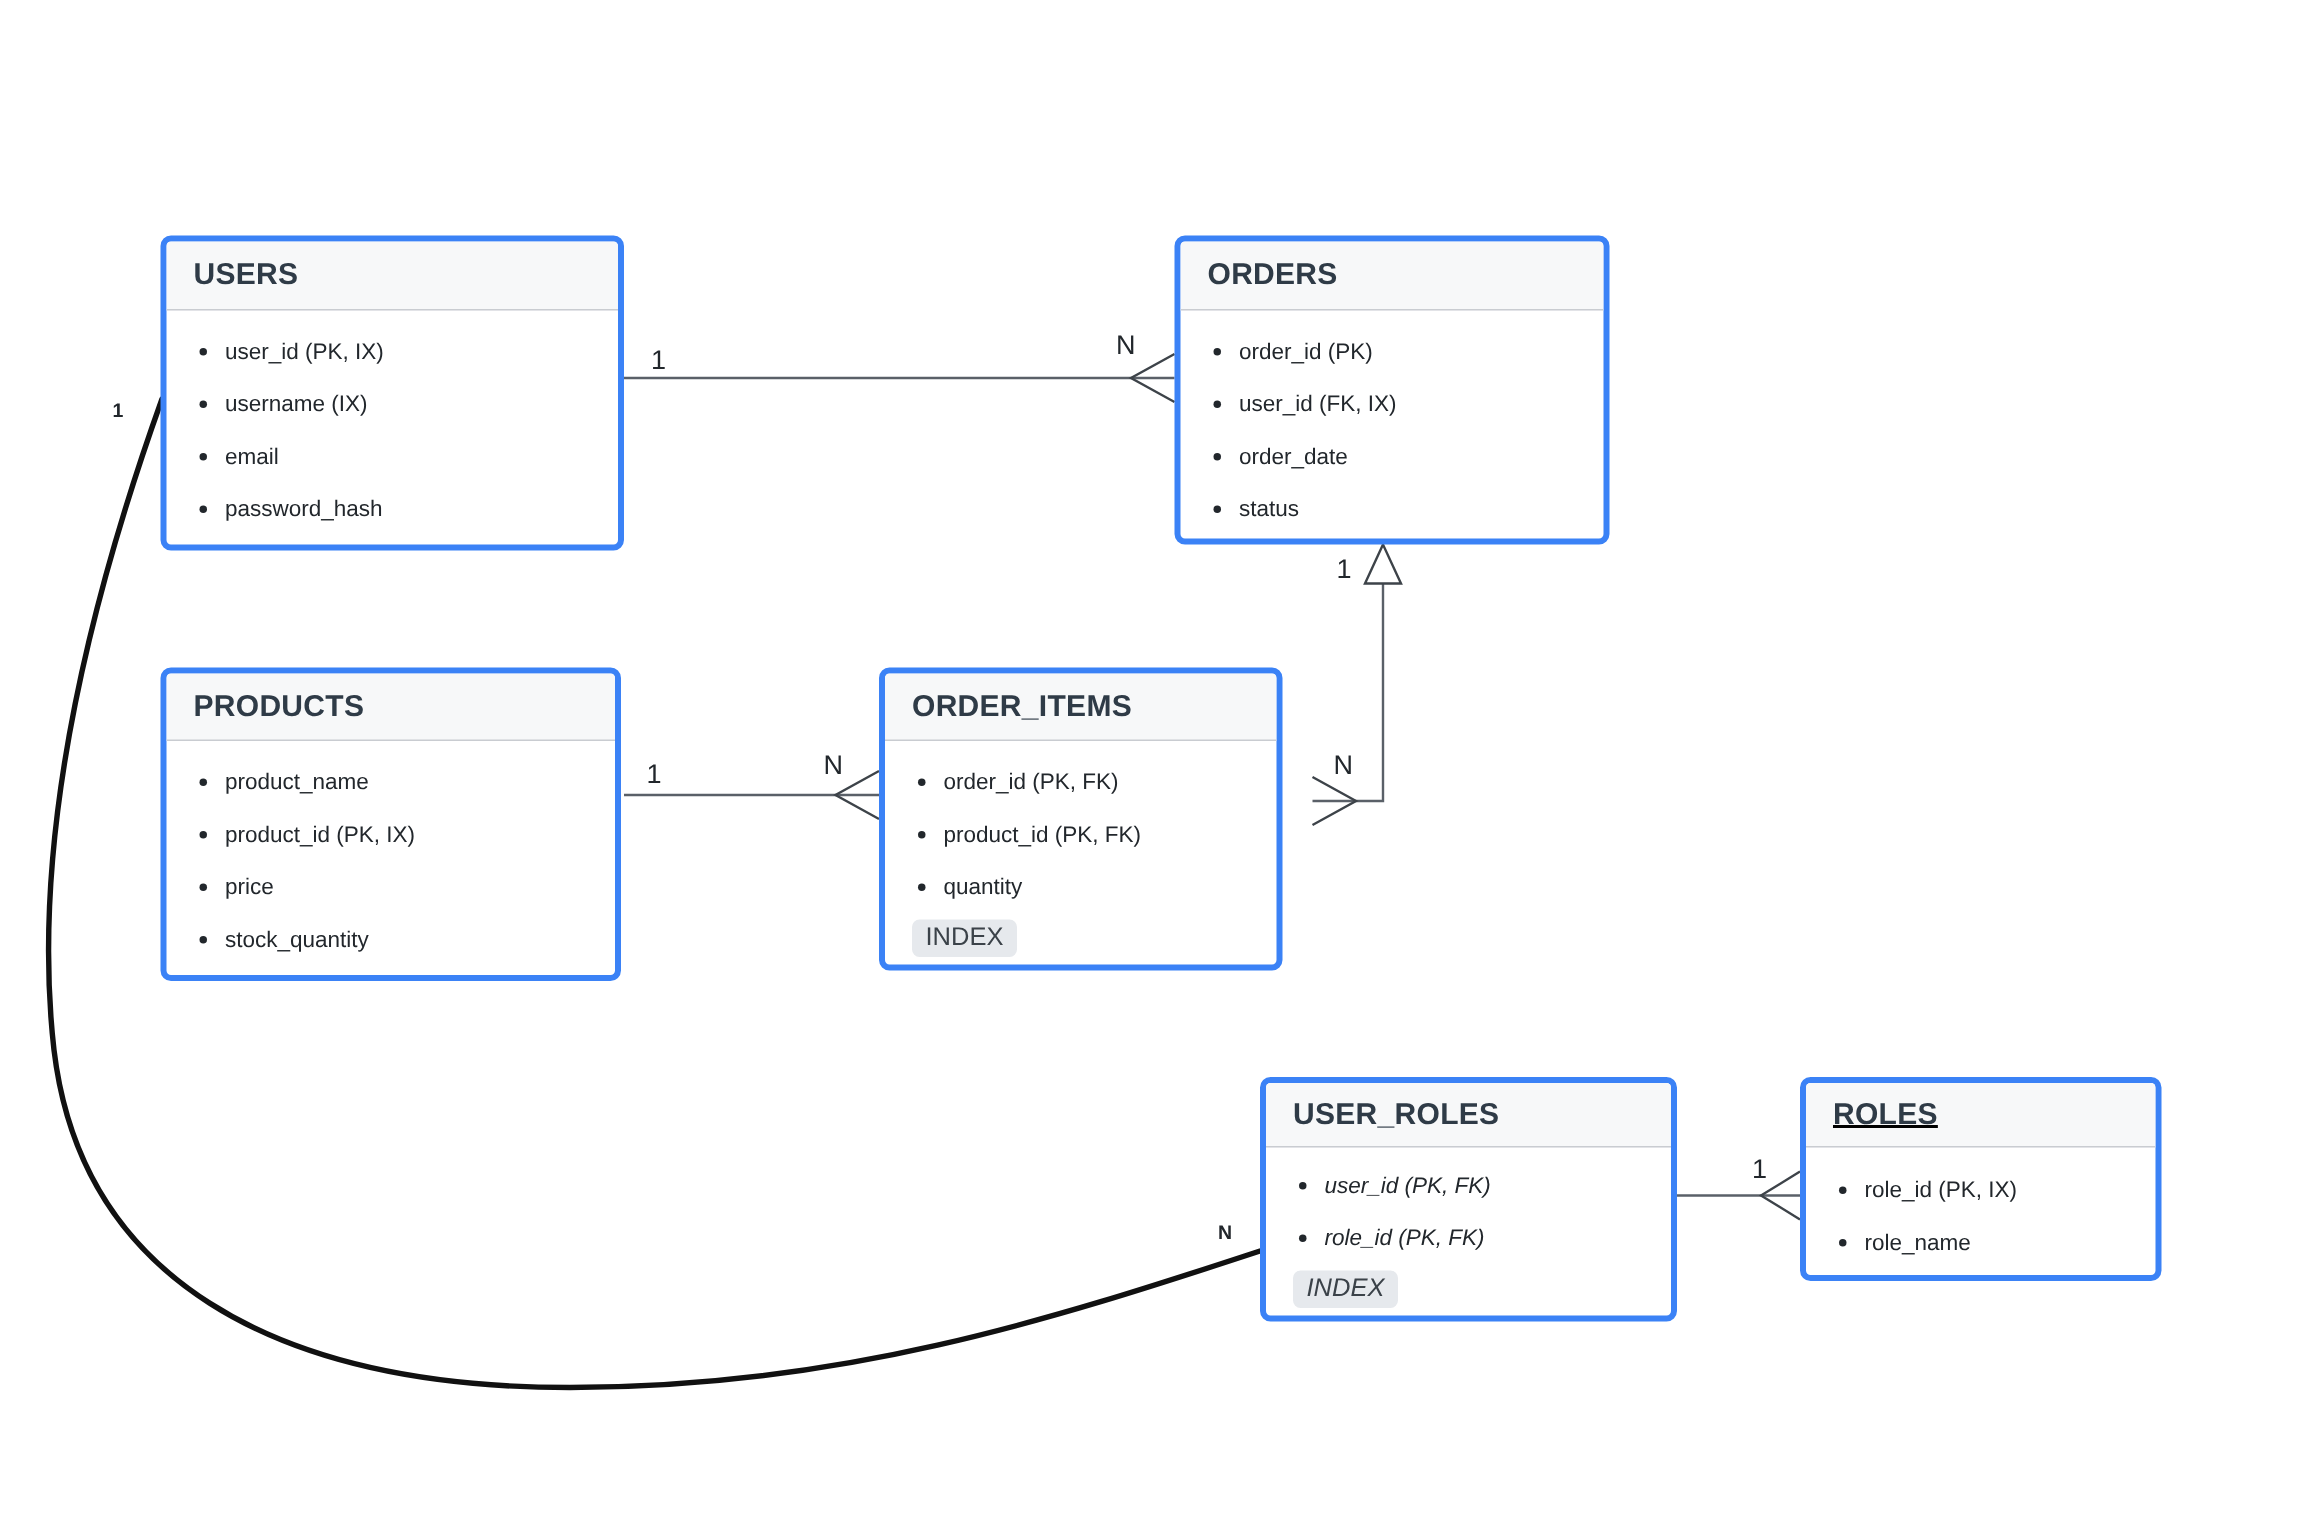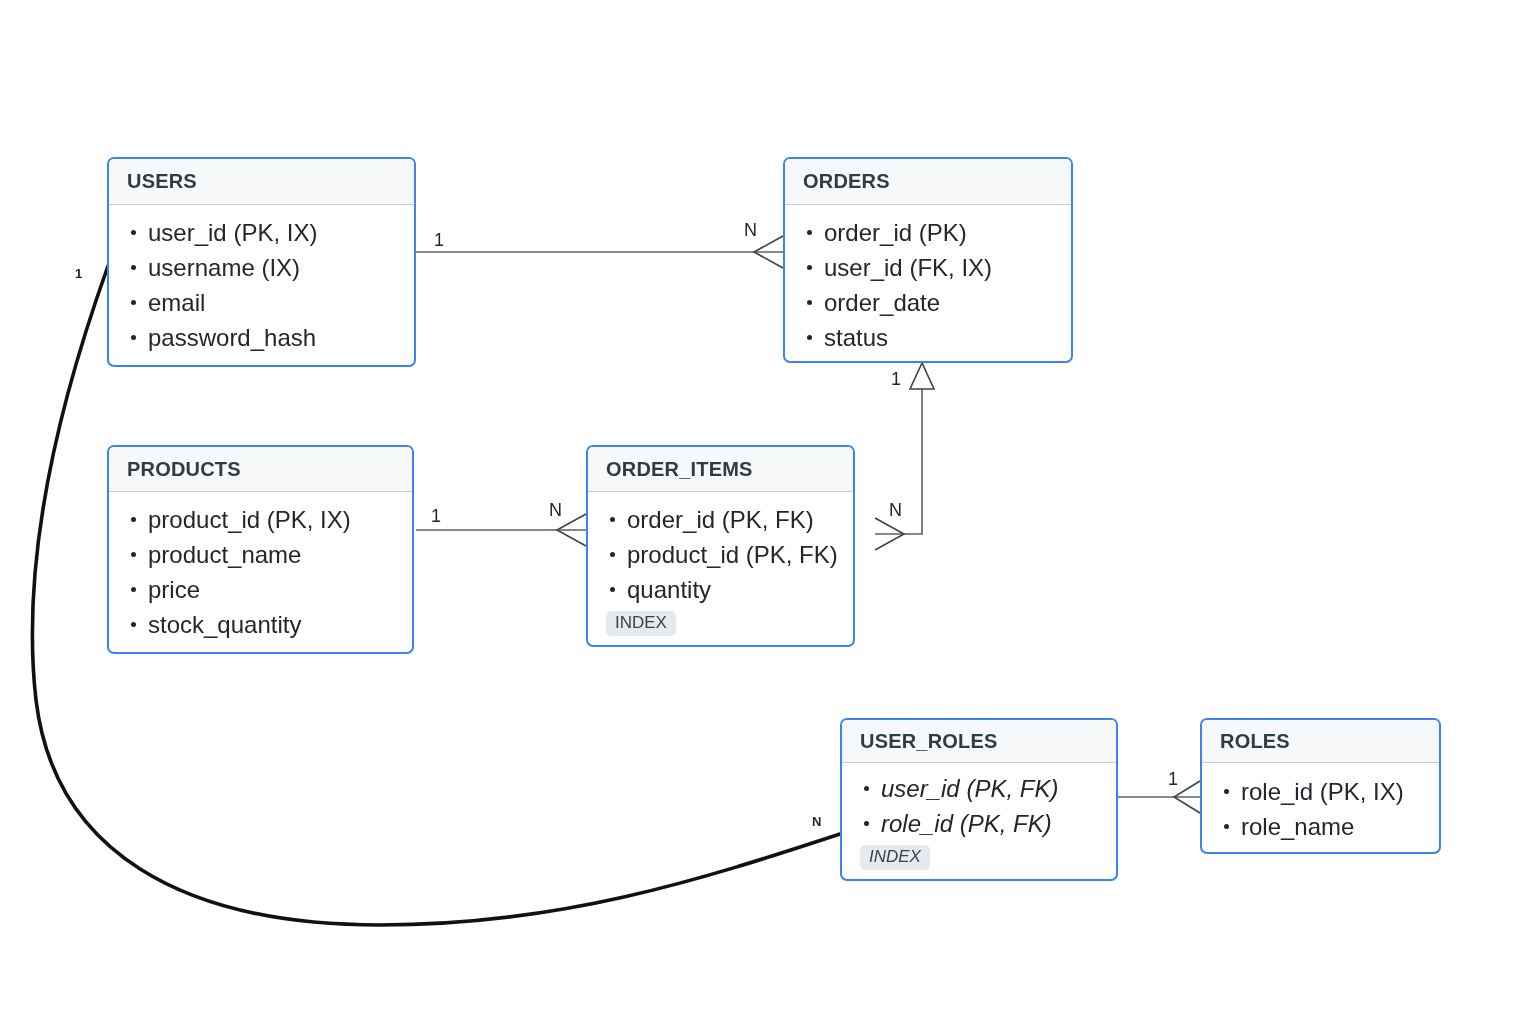--- a/index.html
+++ b/index.html
@@ -26,7 +26,7 @@
   .entity {
     position: absolute;
     background: #ffffff;
-    border: 2px solid #3b82f6;
+    border: 4px solid #3b82f6;
     border-radius: 7px;
     box-sizing: border-box;
     overflow: hidden;

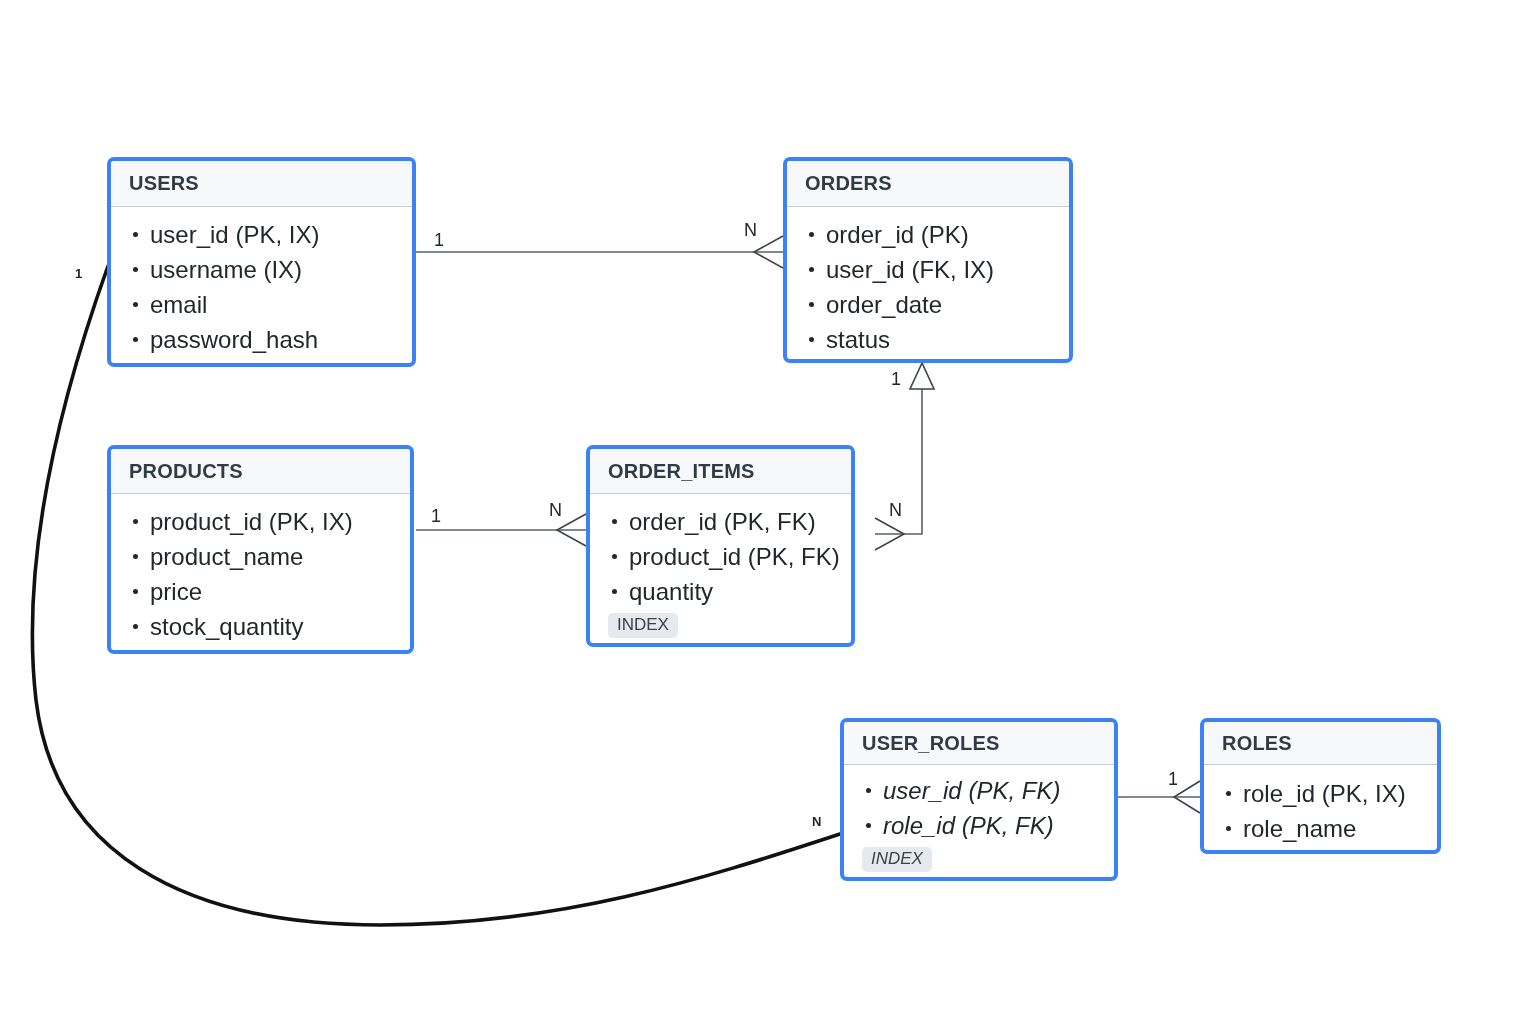--- a/index.html
+++ b/index.html
@@ -54,7 +54,7 @@
     align-items: center;
     padding-left: 22px;
     height: 35px;
-    font-size: 24px;
+    font-size: 15px;
     color: #22272c;
   }
   .attr .dot {

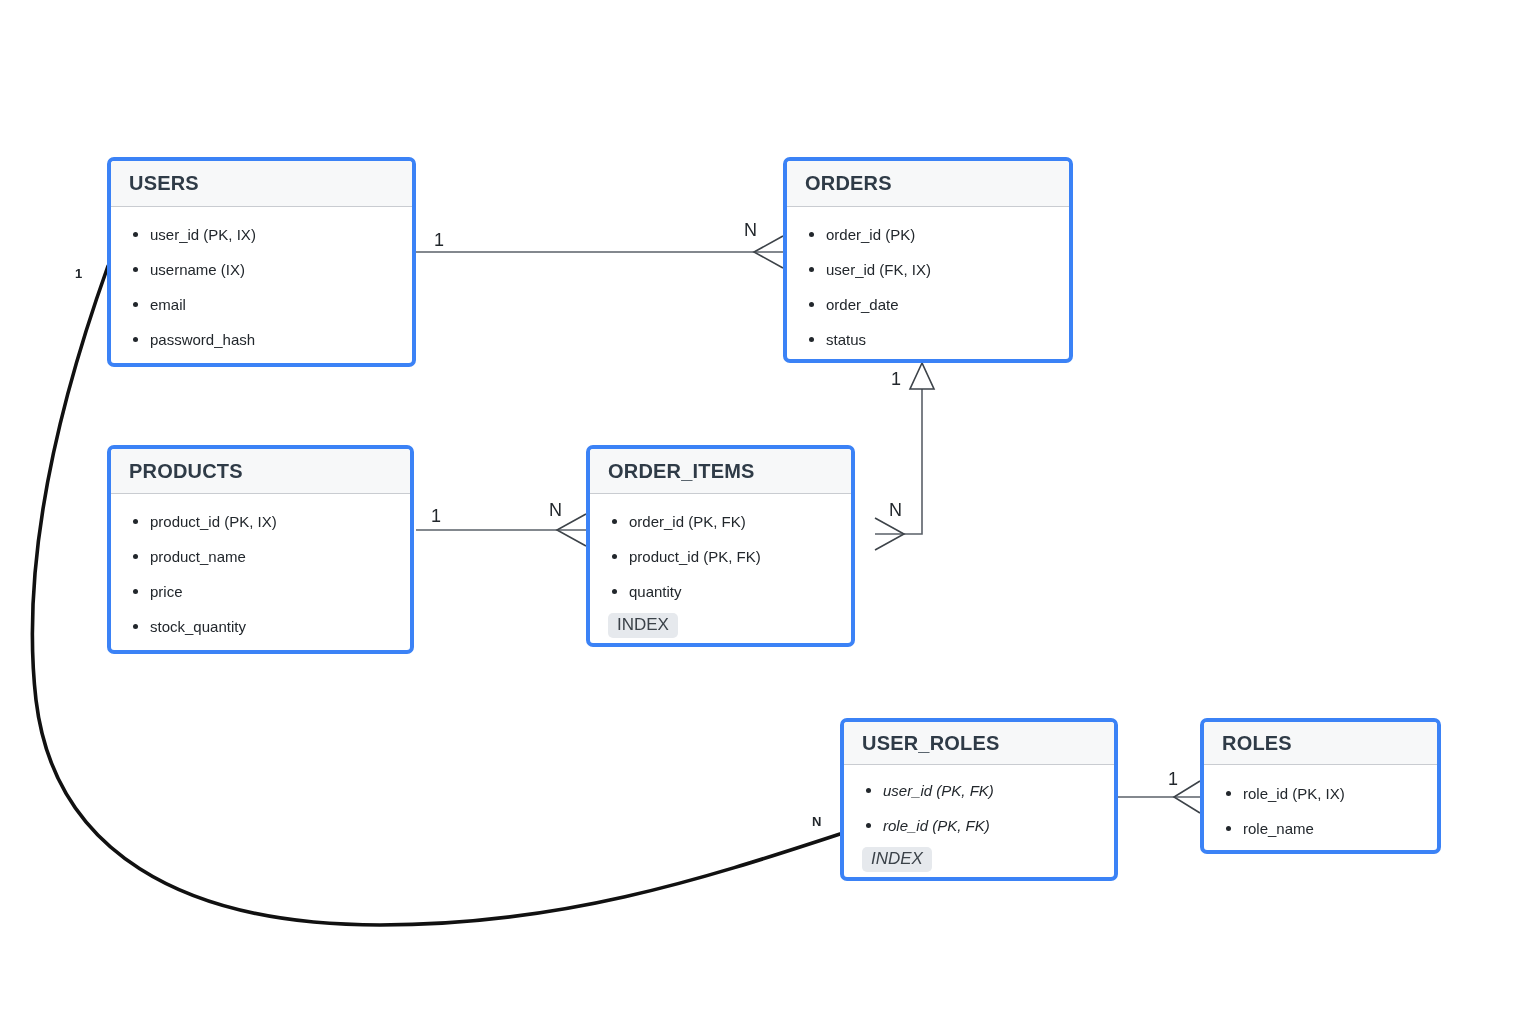--- a/index.html
+++ b/index.html
@@ -181,11 +181,11 @@
     <div class="entity-body">
       <div class="attr">
         <span class="dot"></span>
+        <span>product_name</span>
+      </div>
+      <div class="attr">
+        <span class="dot"></span>
         <span>product_id  (PK, IX)</span>
-      </div>
-      <div class="attr">
-        <span class="dot"></span>
-        <span>product_name</span>
       </div>
       <div class="attr">
         <span class="dot"></span>

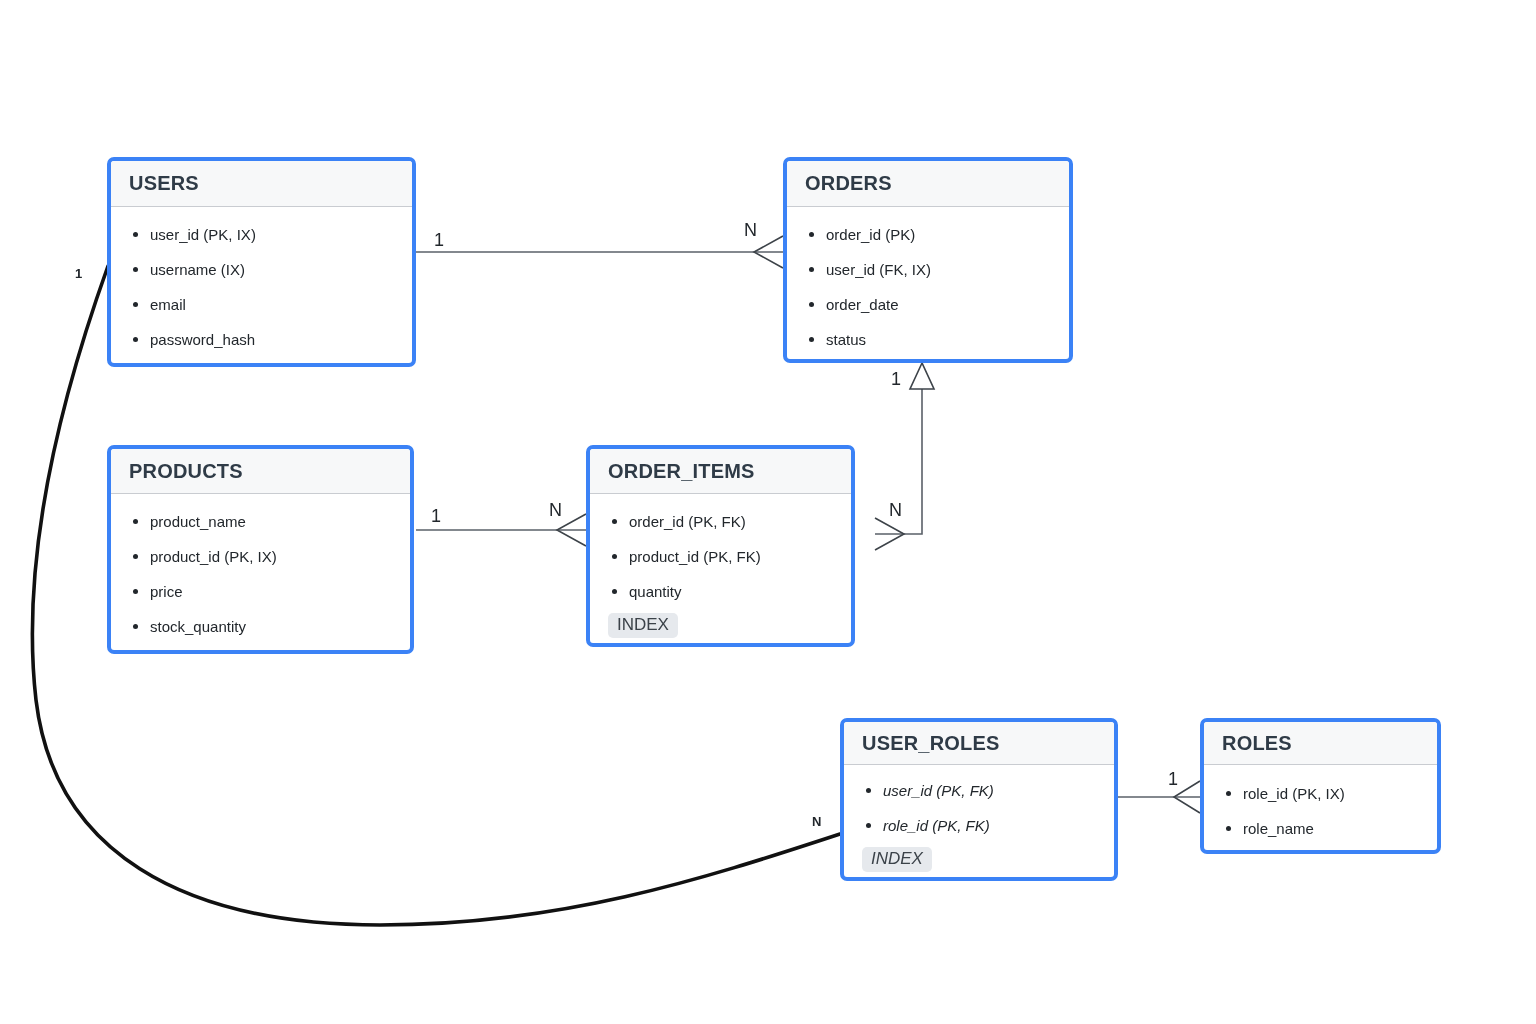--- a/index.html
+++ b/index.html
@@ -241,7 +241,7 @@
   </div>
 
   <div class="entity" style="left:1200px; top:718px; width:241px; height:136px;">
-    <div class="entity-header" style="height:43px;">
+    <div class="entity-header" style="height:43px;text-decoration:underline;">
       <span class="entity-title">ROLES</span>
     </div>
     <div class="entity-body" style="padding-top:11px;">

